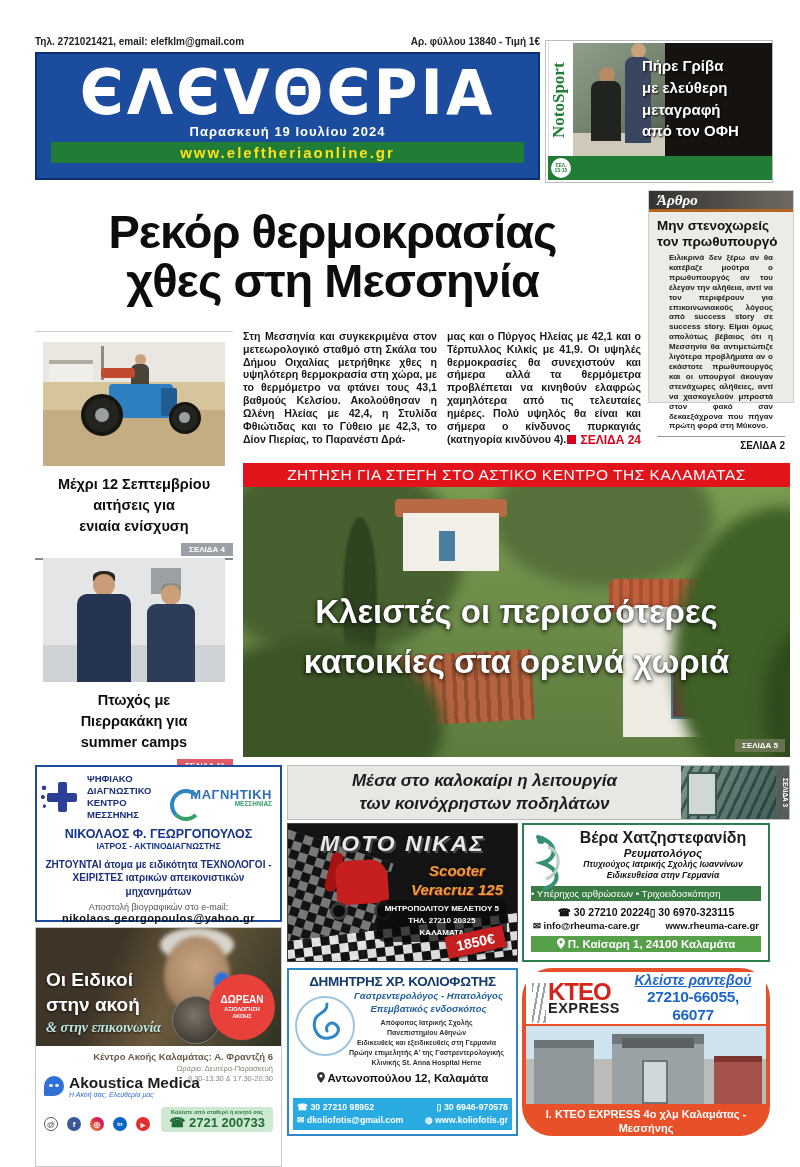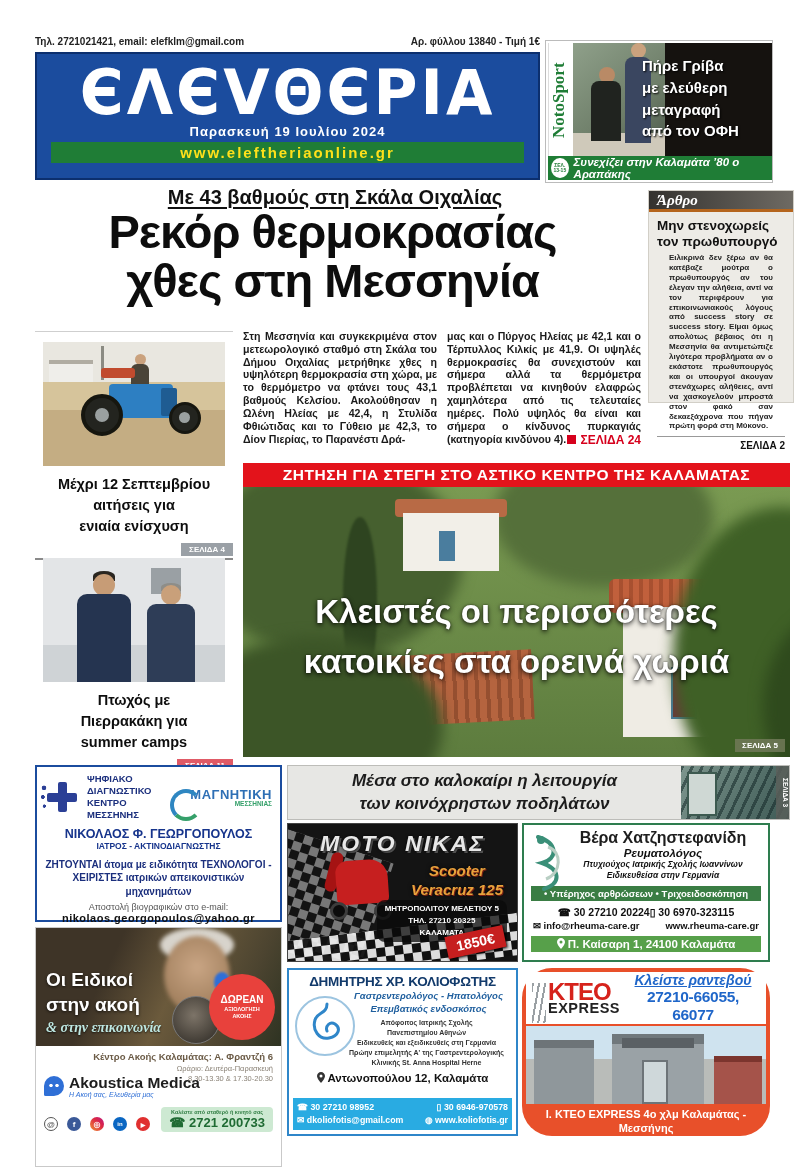--- a/index.html
+++ b/index.html
@@ -279,7 +279,6 @@
     <div class="abs ns-footer">
       <span class="ns-badge pre">ΣΕΛ.
 13-15</span>
-      <span class="ns-foot-text">Συνεχίζει στην Καλαμάτα ’80 ο Αραπάκης</span>
     </div>
   </div>
 

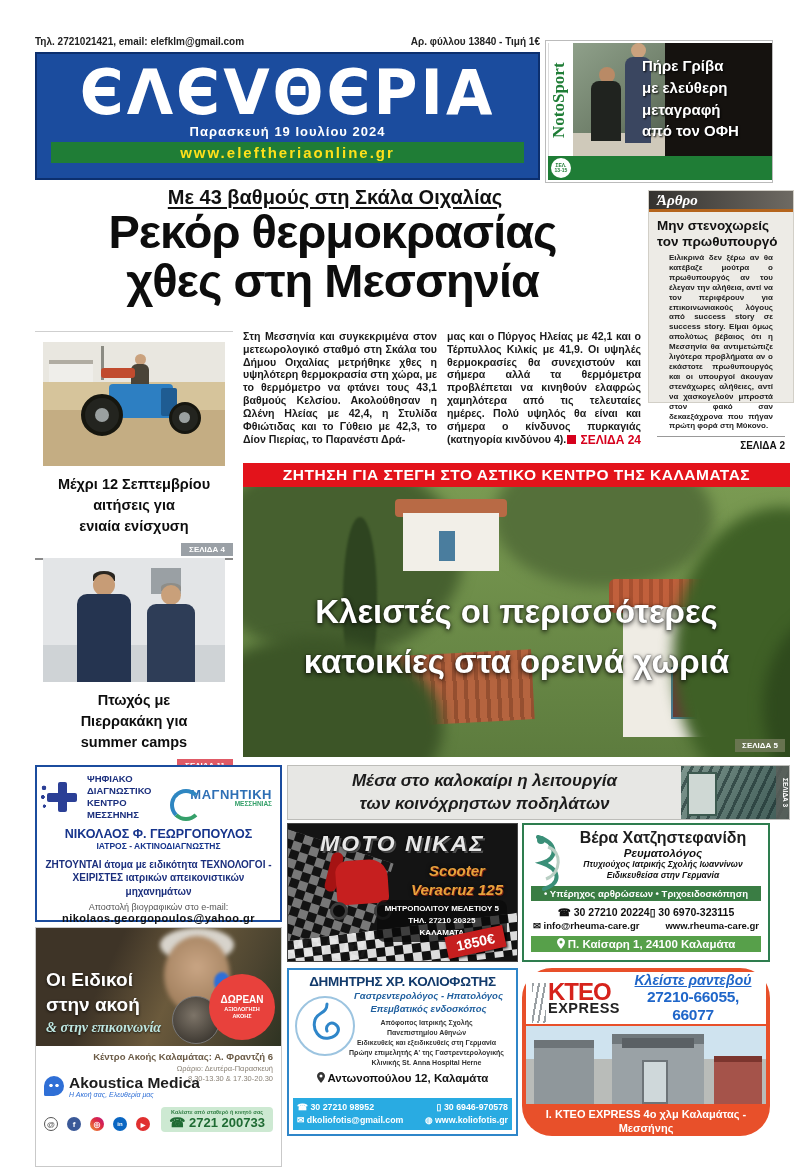--- a/index.html
+++ b/index.html
@@ -282,7 +282,6 @@
     </div>
   </div>
 
-  <div class="abs kicker">Με 43 βαθμούς στη Σκάλα Οιχαλίας</div>
   <div class="abs headline pre">Ρεκόρ θερμοκρασίας
 χθες στη Μεσσηνία</div>
 

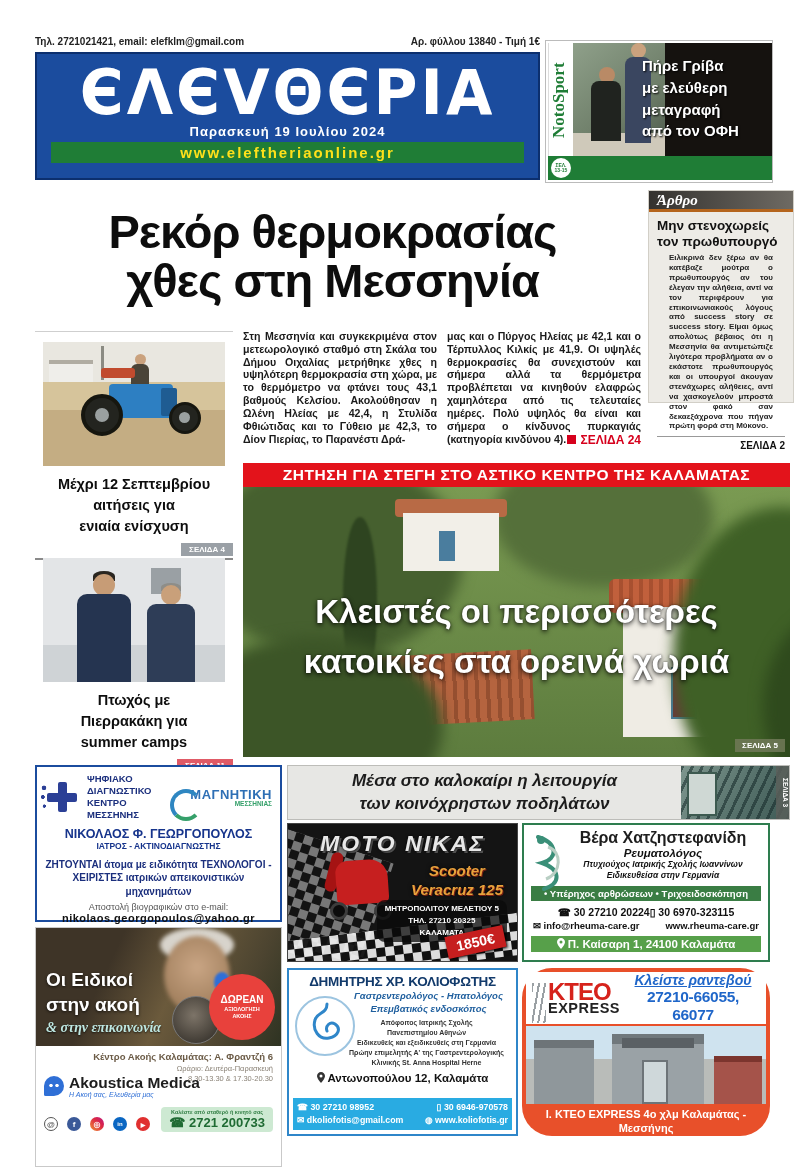--- a/index.html
+++ b/index.html
@@ -96,7 +96,7 @@
 
   
   .feat-banner{left:243px;top:463px;width:547px;height:24px;background:#e3131b;color:#fff;display:flex;
-               align-items:center;justify-content:center;font-weight:700;font-size:15.5px;letter-spacing:.5px;}
+               align-items:center;justify-content:center;font-weight:400;font-size:15.5px;letter-spacing:.5px;}
   .feat{left:243px;top:487px;width:547px;height:270px;overflow:hidden;background:linear-gradient(#7a9a52,#5d7c3e);}
   .blob{position:absolute;border-radius:50%;filter:blur(7px);}
   .fh1{left:160px;top:26px;width:96px;height:58px;background:#f2efe8;}

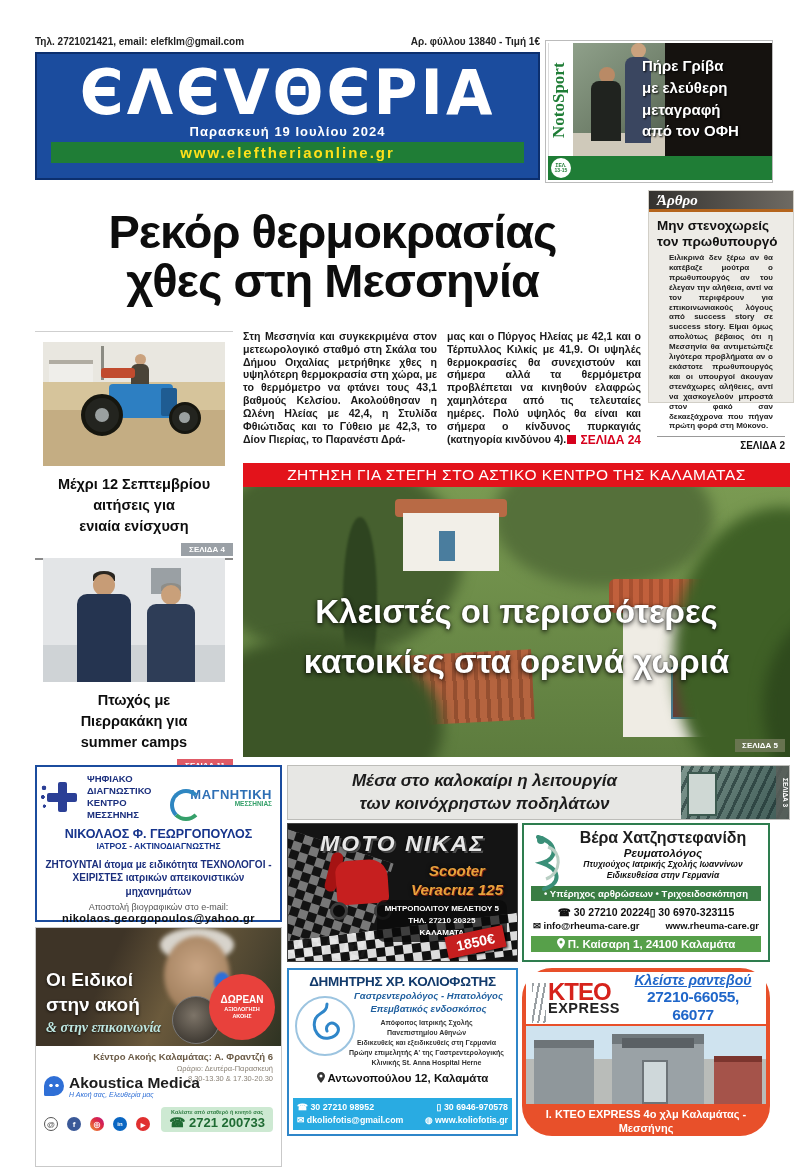--- a/index.html
+++ b/index.html
@@ -209,7 +209,7 @@
   .rh-spec{text-align:center;font-weight:bold;font-style:italic;font-size:11.5px;margin-left:34px;}
   .rh-cred{text-align:center;font-weight:bold;font-style:italic;font-size:8.5px;margin-left:34px;line-height:1.35;}
   .rh-logo{position:absolute;left:8px;top:8px;width:34px;height:58px;}
-  .rh-serv{background:#3a7d44;color:#fff;font-weight:700;font-size:9.5px;text-align:center;padding:2px 0;margin-top:4px;}
+  .rh-serv{background:#3a7d44;color:#fff;font-weight:400;font-size:9.5px;padding:2px 0;margin-top:4px;}
   .rh-contact{display:flex;justify-content:center;font-weight:800;font-size:10.5px;margin-top:5px;padding:0 2px;}
   .rh-contact2{display:flex;justify-content:space-between;font-weight:bold;font-size:9.5px;margin-top:2px;padding:0 2px;}
   .rh-addr{background:#57a04a;color:#fff;font-weight:800;font-size:11.5px;text-align:center;padding:2px 0;margin-top:5px;}

